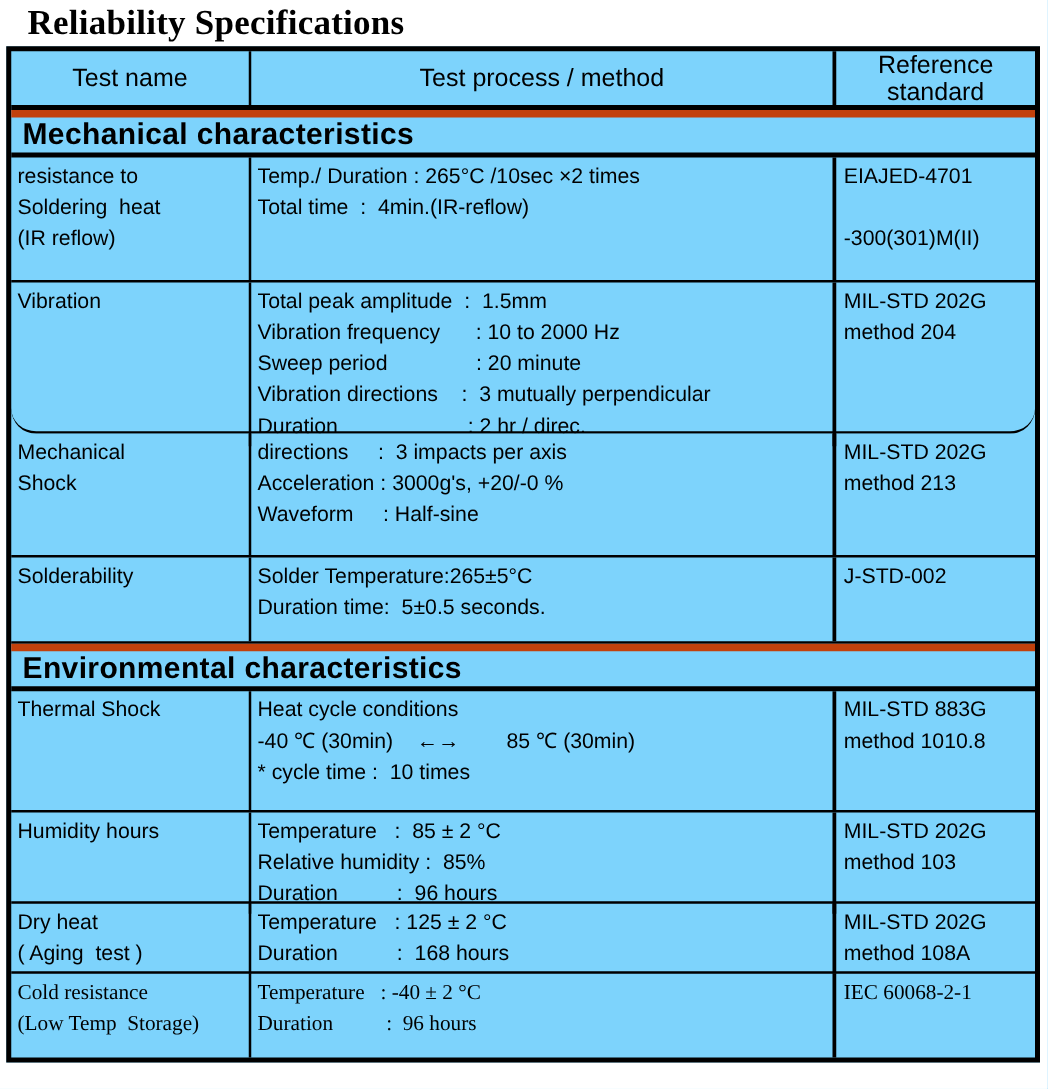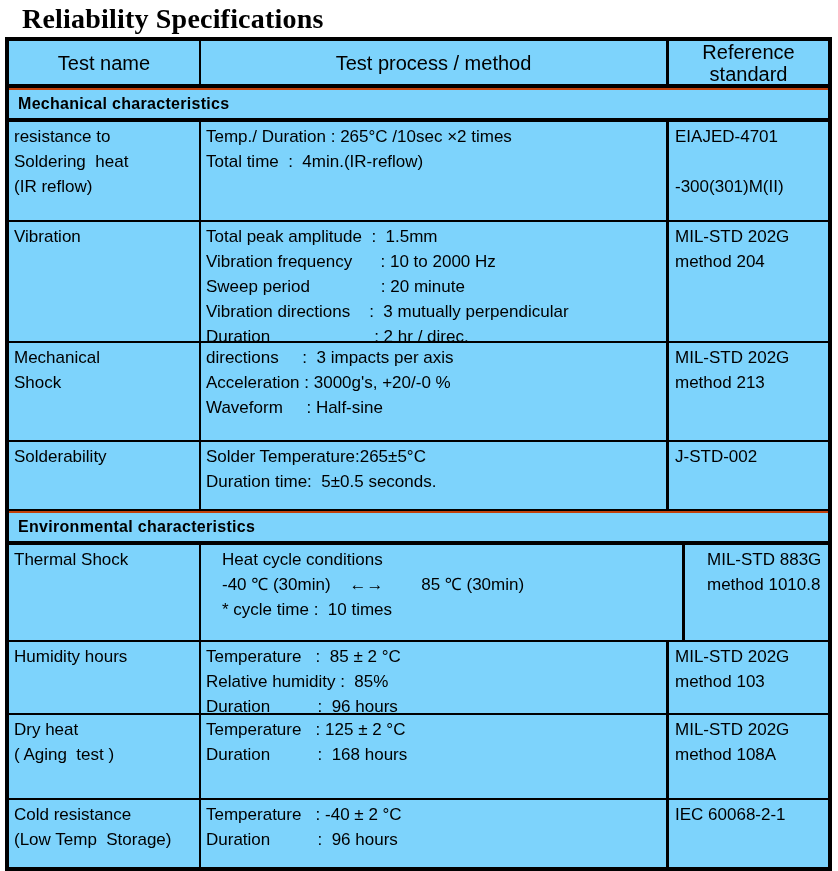--- a/index.html
+++ b/index.html
@@ -51,10 +51,10 @@
   .hc1 { border-right: 2px solid #000; }
   .hc2 { border-right: 3px solid #000; }
   .section-row {
-    border-top: 2px solid #c2410c;
+    border-top: 6px solid #c2410c;
     border-bottom: 4px solid #000;
     font-weight: bold;
-    font-size: 16px;
+    font-size: 24px;
     line-height: 22px;
     padding: 3px 0 3px 9px;
     box-sizing: border-box;

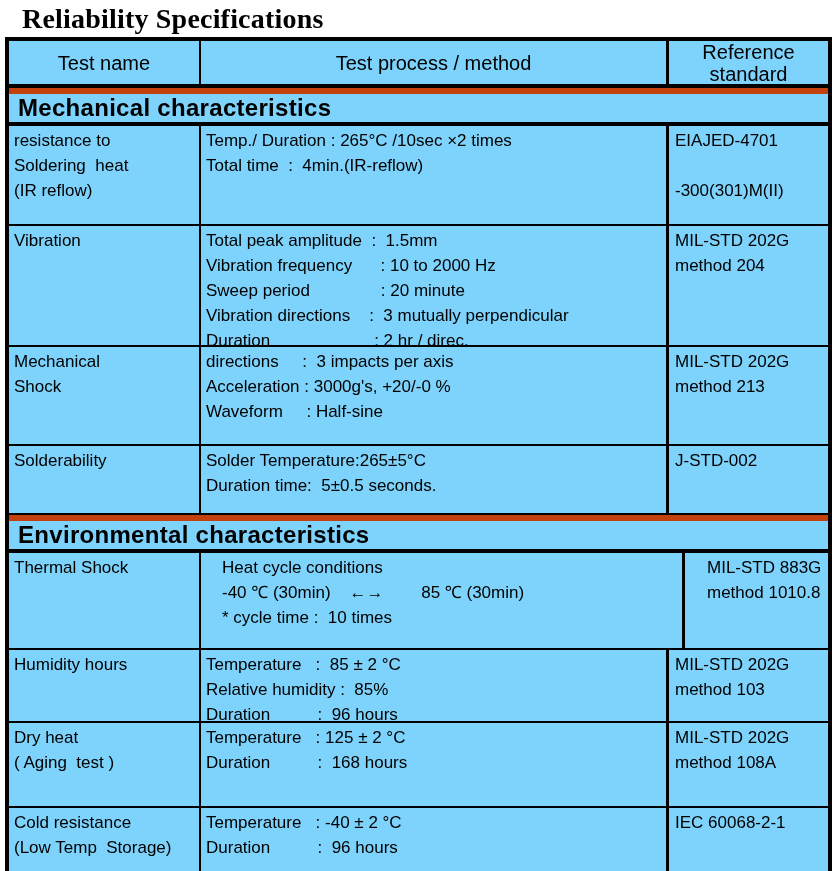--- a/index.html
+++ b/index.html
@@ -121,7 +121,7 @@
             <div class="tline">-300(301)M(II)</div>
           </div>
         </div>
-        <div class="data-row" style="height: 121px;">
+        <div class="data-row" style="height: 121px; border-radius: 20px;">
           <div class="cell cell-name">
             <div class="tline">Vibration</div>
           </div>

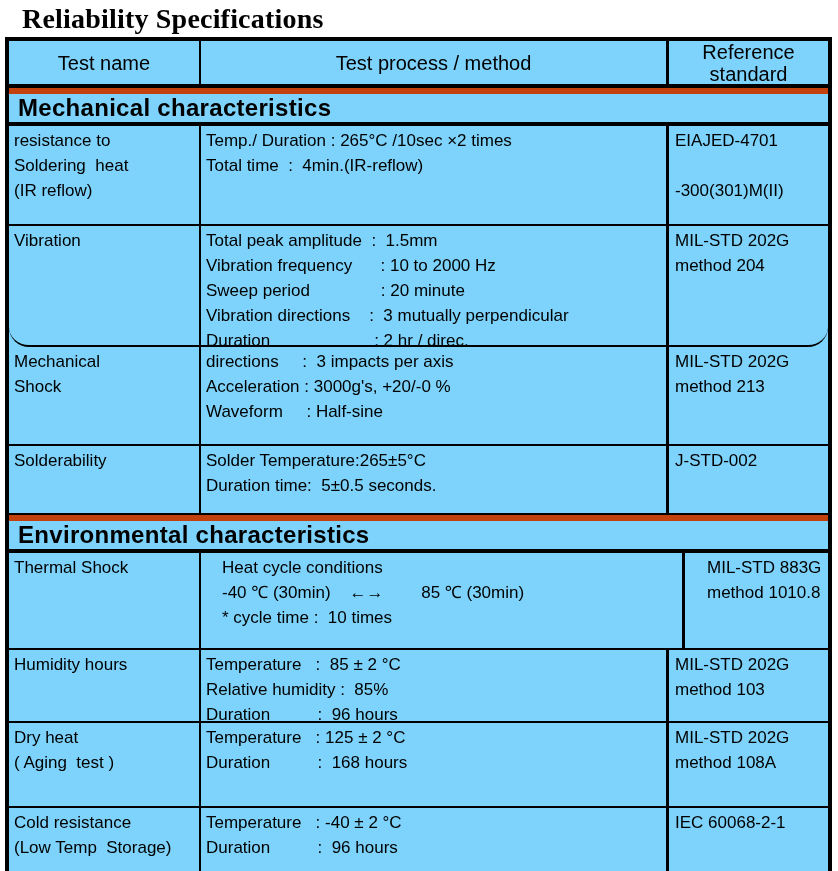--- a/index.html
+++ b/index.html
@@ -165,7 +165,7 @@
           </div>
         </div>
         <div class="section-row">Environmental characteristics</div>
-        <div class="data-row" style="height: 97px; gap: 16px;">
+        <div class="data-row" style="height: 97px;">
           <div class="cell cell-name">
             <div class="tline">Thermal Shock</div>
           </div>

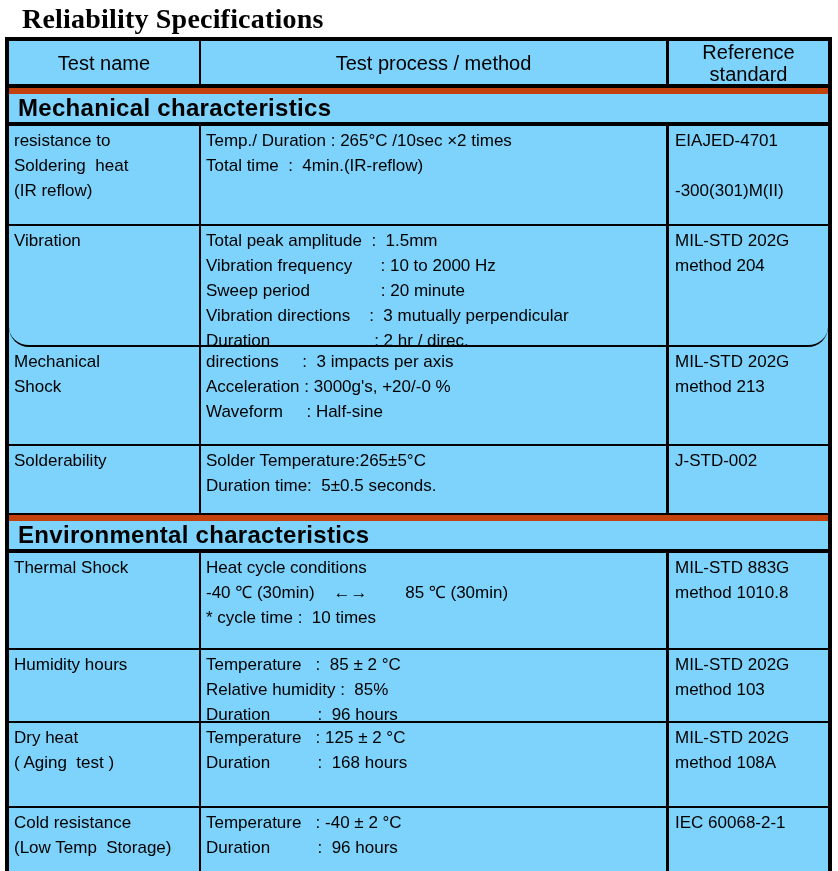--- a/index.html
+++ b/index.html
@@ -193,7 +193,7 @@
             <div class="tline">method 103</div>
           </div>
         </div>
-        <div class="data-row" style="height: 85px;">
+        <div class="data-row" style="height: 56px;">
           <div class="cell cell-name">
             <div class="tline">Dry heat</div>
             <div class="tline">( Aging  test )</div>

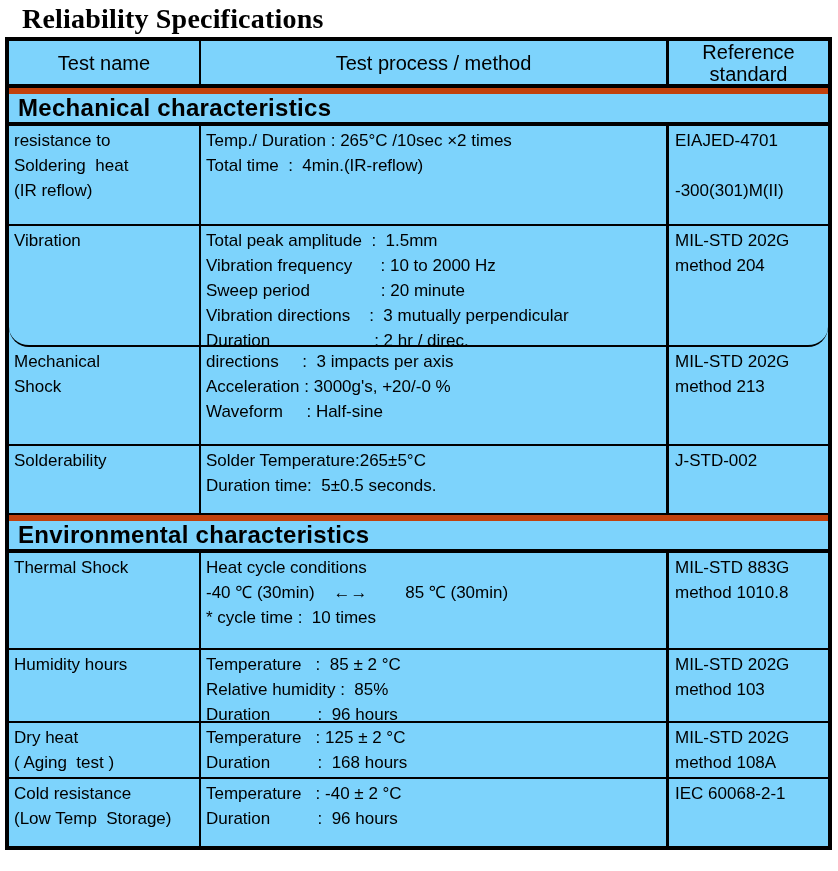--- a/index.html
+++ b/index.html
@@ -66,7 +66,7 @@
     border-bottom: 2px solid #000;
     box-sizing: border-box;
   }
-  .data-row:last-child { border-bottom: none; }
+  .data-row:last-child { border-bottom: none; font-family: Liberation Serif, serif; }
   .cell {
     box-sizing: border-box;
     padding: 2px 2px 4px 5px;

